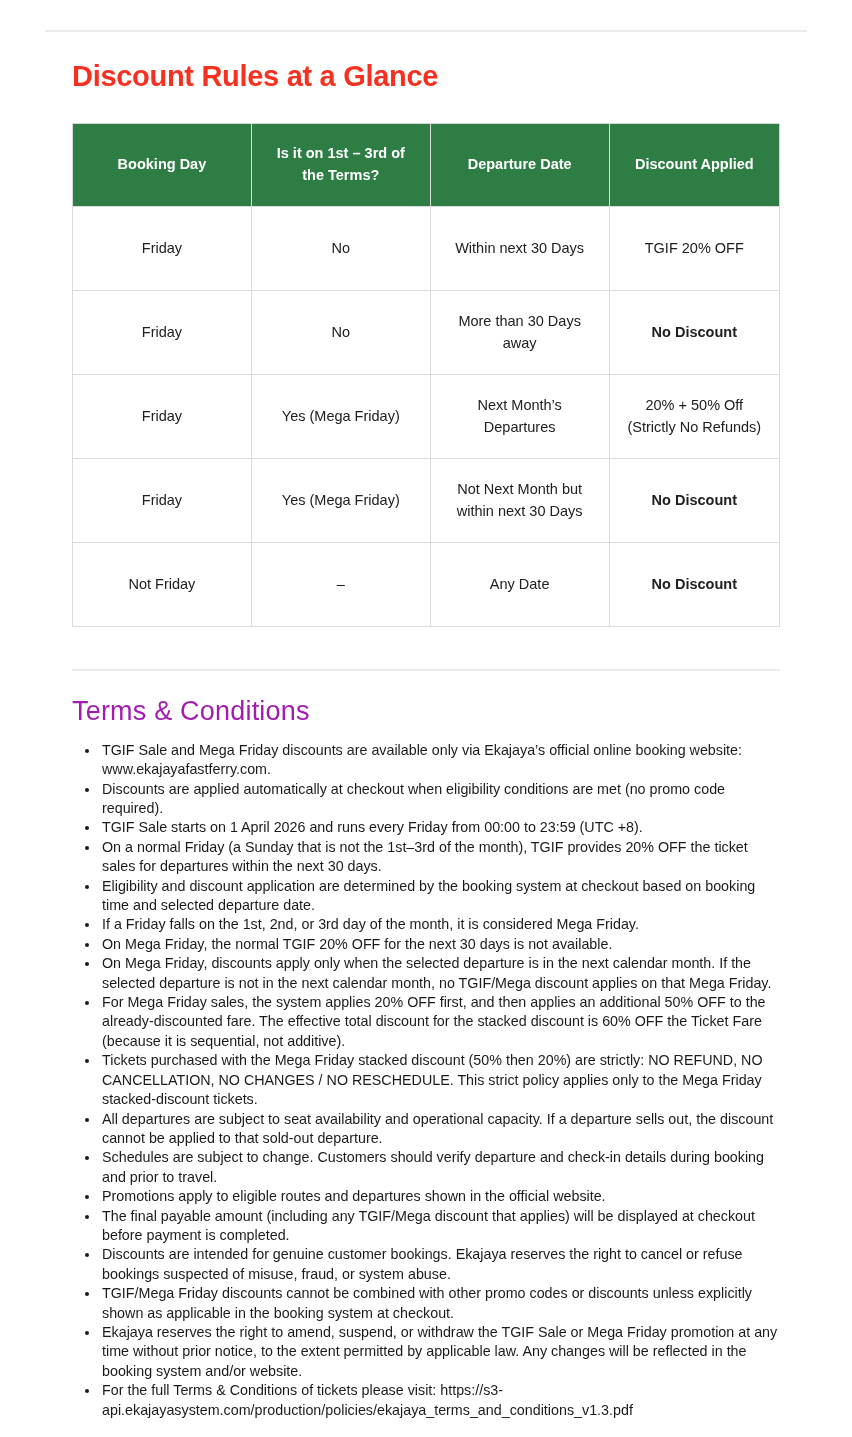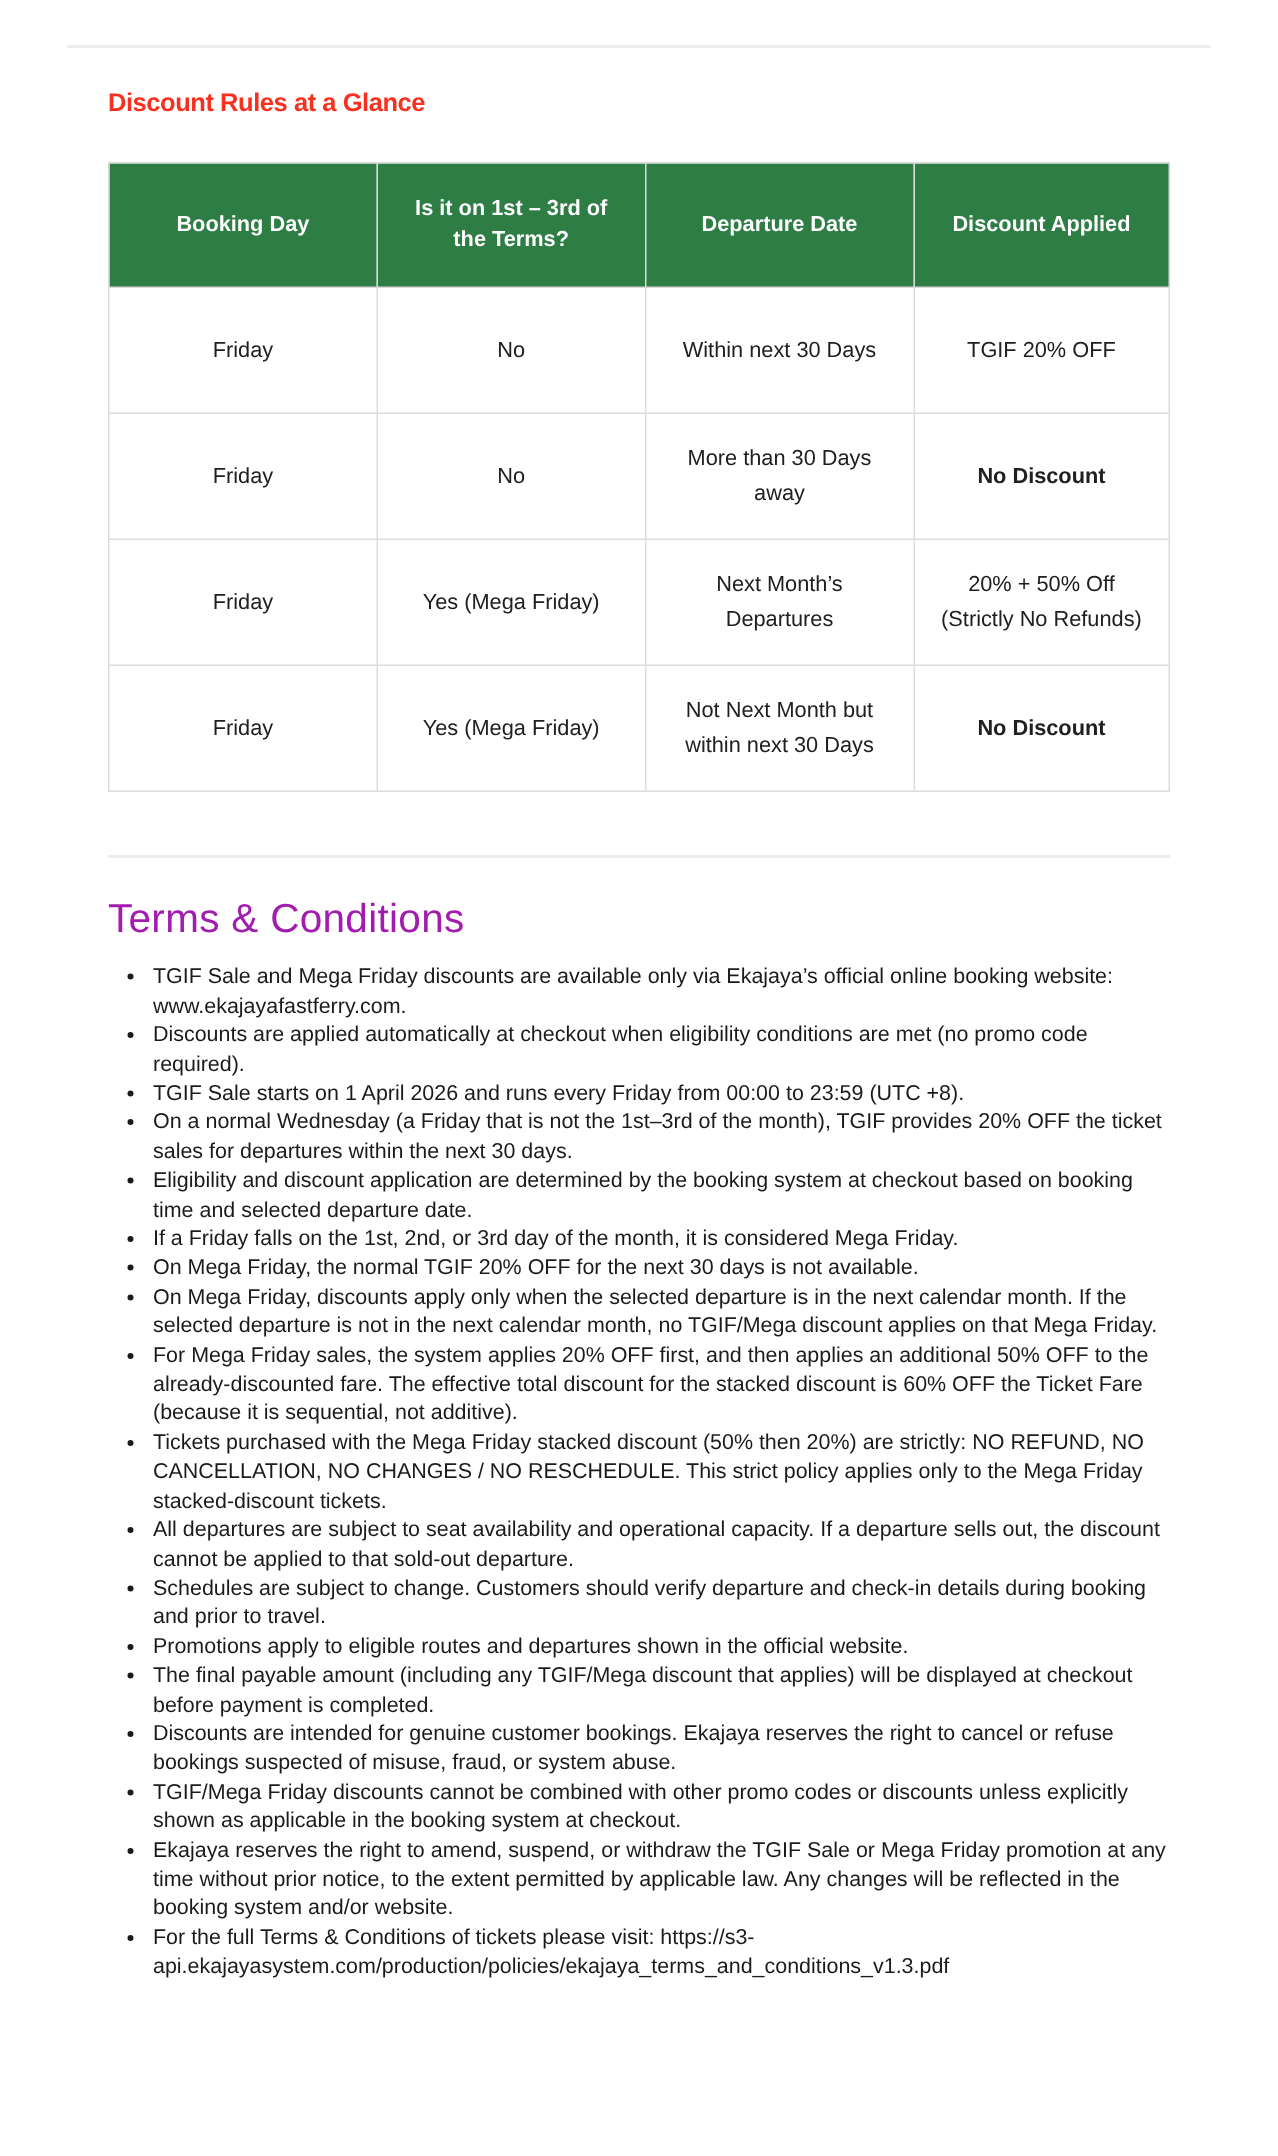--- a/index.html
+++ b/index.html
@@ -12,7 +12,7 @@
   .divider-mid { margin:42px 72px 0 72px; }
 
   h1.page-title {
-    margin:27px 72px 0 72px; font-size:17px; line-height:1.2;
+    margin:27px 72px 0 72px; font-size:29px; line-height:1.2;
     font-weight:800; letter-spacing:-0.3px; color:#f8301f;
   }
   .table-wrap { margin:29px 72px 0 72px;border-radius:26px; }

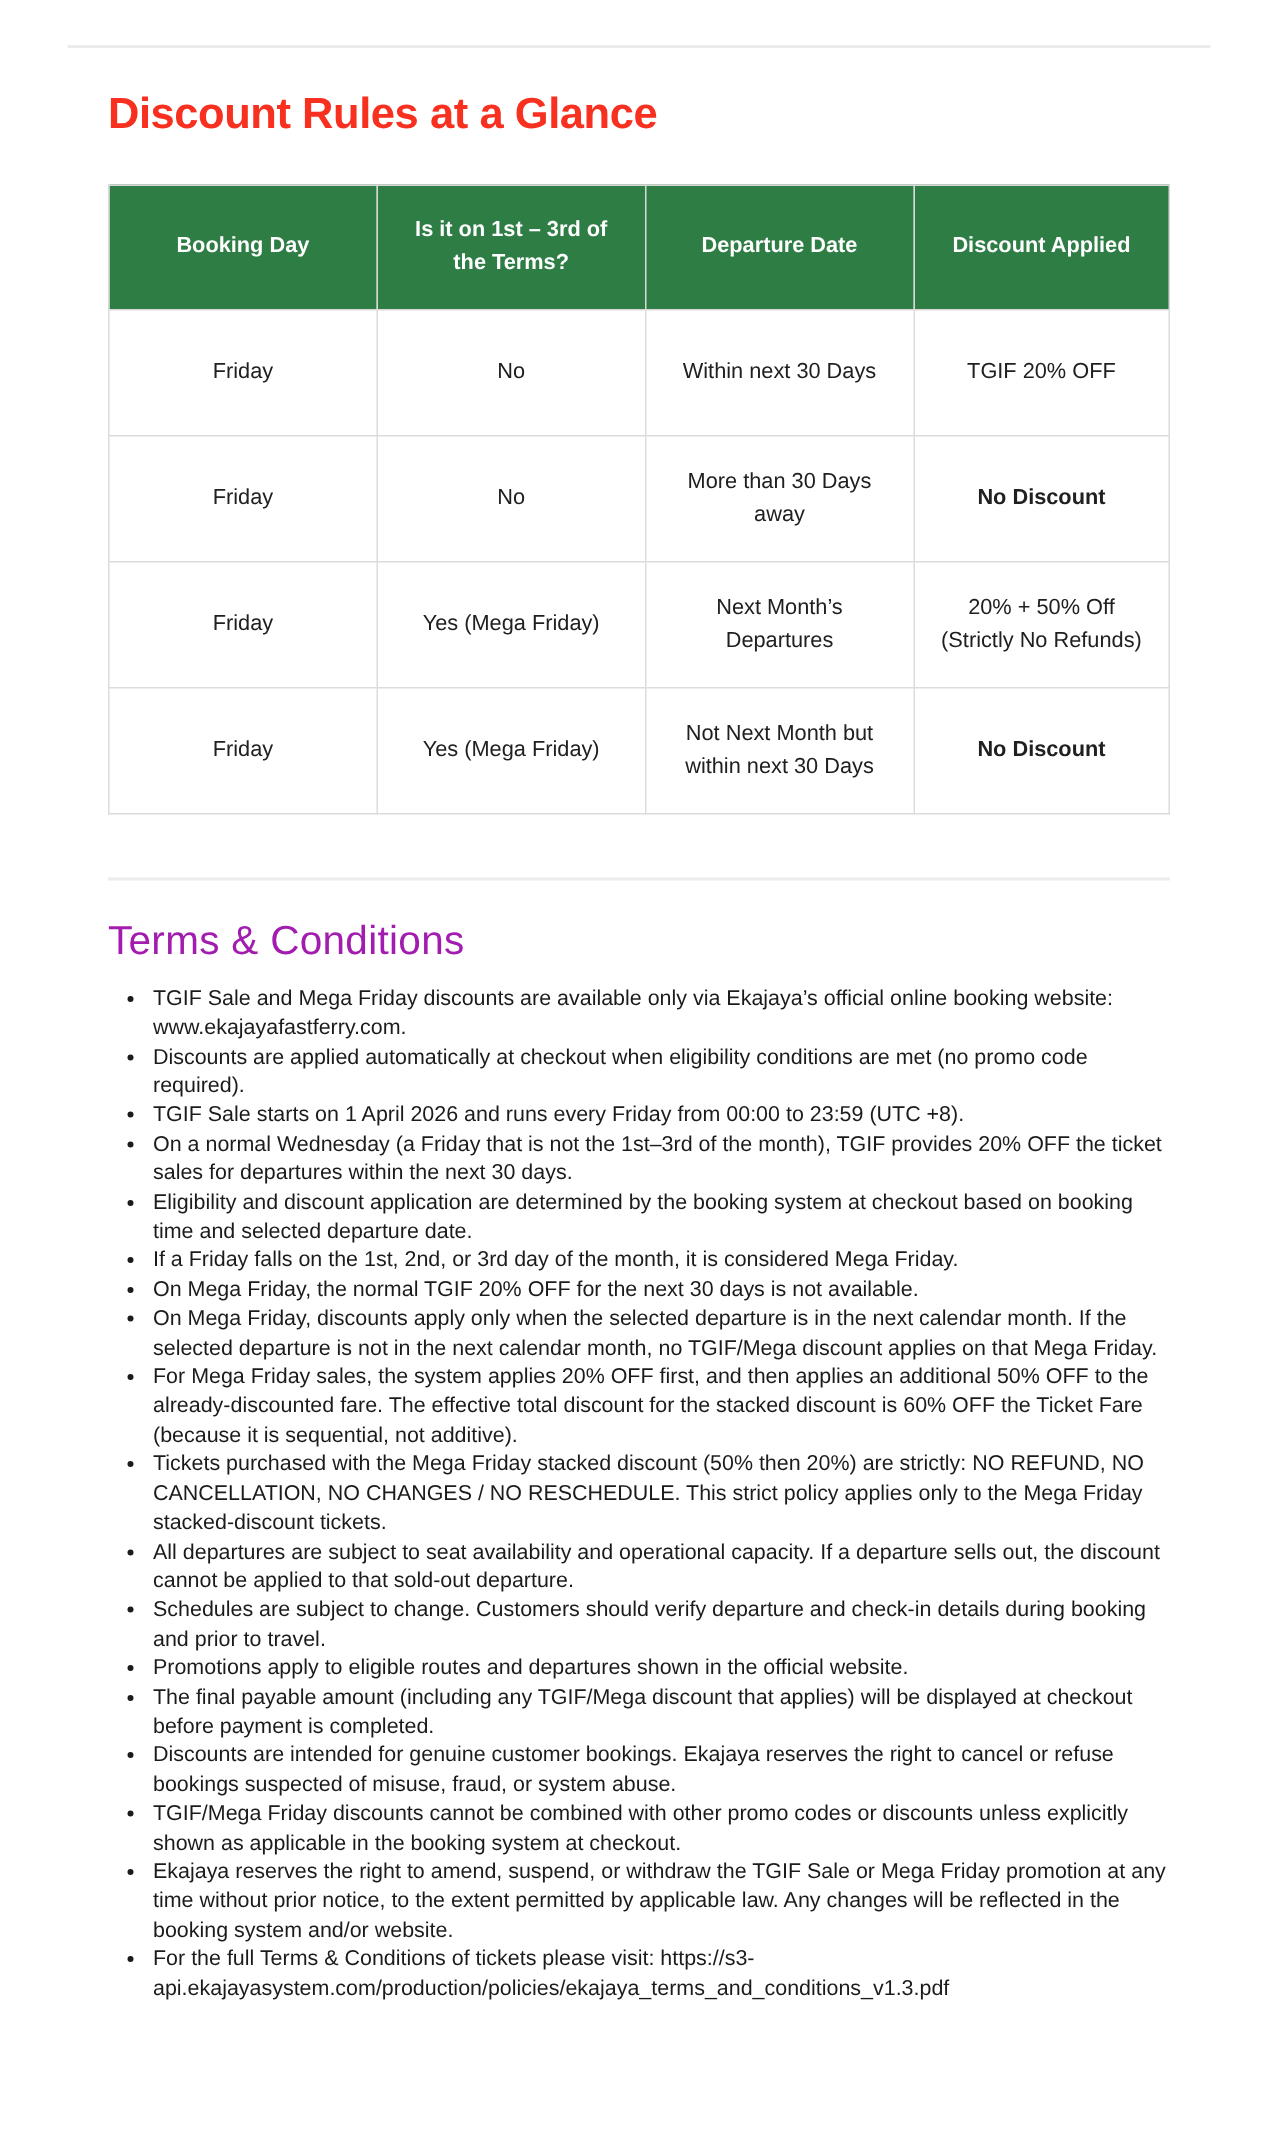--- a/index.html
+++ b/index.html
@@ -97,6 +97,12 @@
           <td>Not Next Month but within next 30 Days</td>
           <td class="no-discount">No Discount</td>
         </tr>
+        <tr>
+          <td>Not Friday</td>
+          <td>–</td>
+          <td>Any Date</td>
+          <td class="no-discount">No Discount</td>
+        </tr>
       </tbody>
     </table>
   </div>

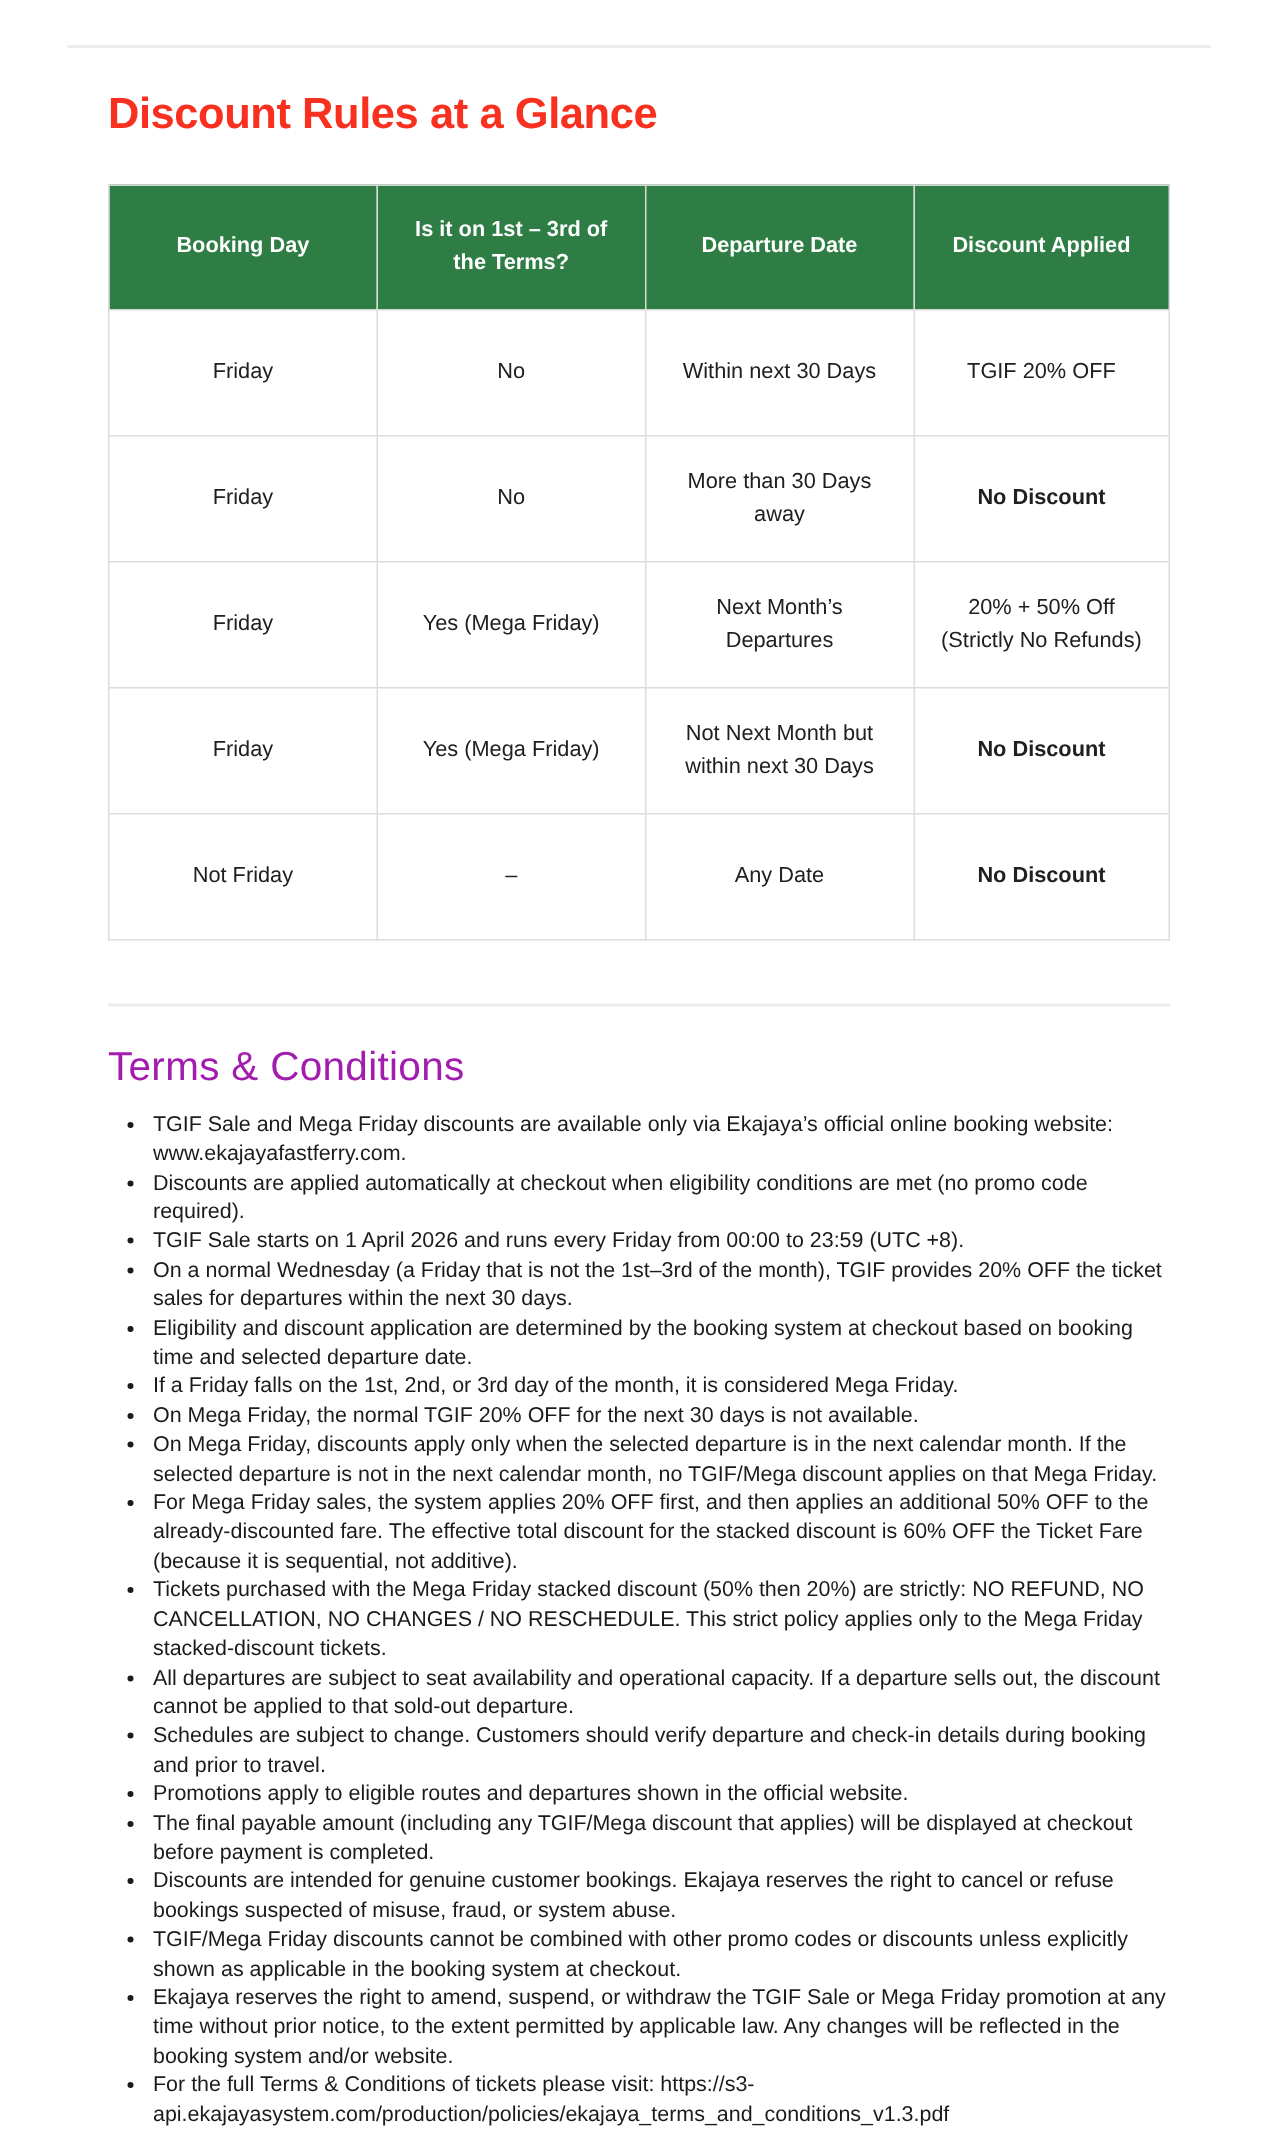--- a/index.html
+++ b/index.html
@@ -116,7 +116,7 @@
     <li>TGIF Sale and Mega Friday discounts are available only via Ekajaya’s official online booking website: www.ekajayafastferry.com.</li>
     <li>Discounts are applied automatically at checkout when eligibility conditions are met (no promo code required).</li>
     <li>TGIF Sale starts on 1 April 2026 and runs every Friday from 00:00 to 23:59 (UTC +8).</li>
-    <li>On a normal Wednesday (a Friday that is not the 1st–3rd of the month), TGIF provides 20% OFF the ticket sales for departures within the next 30 days.</li>
+    <li>On a normal Friday (a Sunday that is not the 1st–3rd of the month), TGIF provides 20% OFF the ticket sales for departures within the next 30 days.</li>
     <li>Eligibility and discount application are determined by the booking system at checkout based on booking time and selected departure date.</li>
     <li>If a Friday falls on the 1st, 2nd, or 3rd day of the month, it is considered Mega Friday.</li>
     <li>On Mega Friday, the normal TGIF 20% OFF for the next 30 days is not available.</li>

